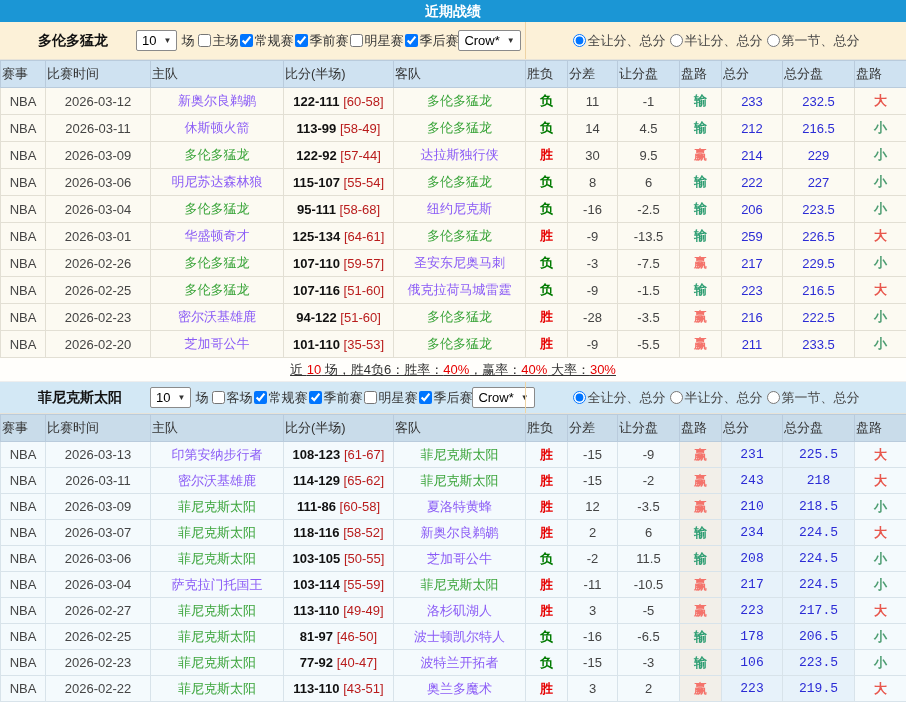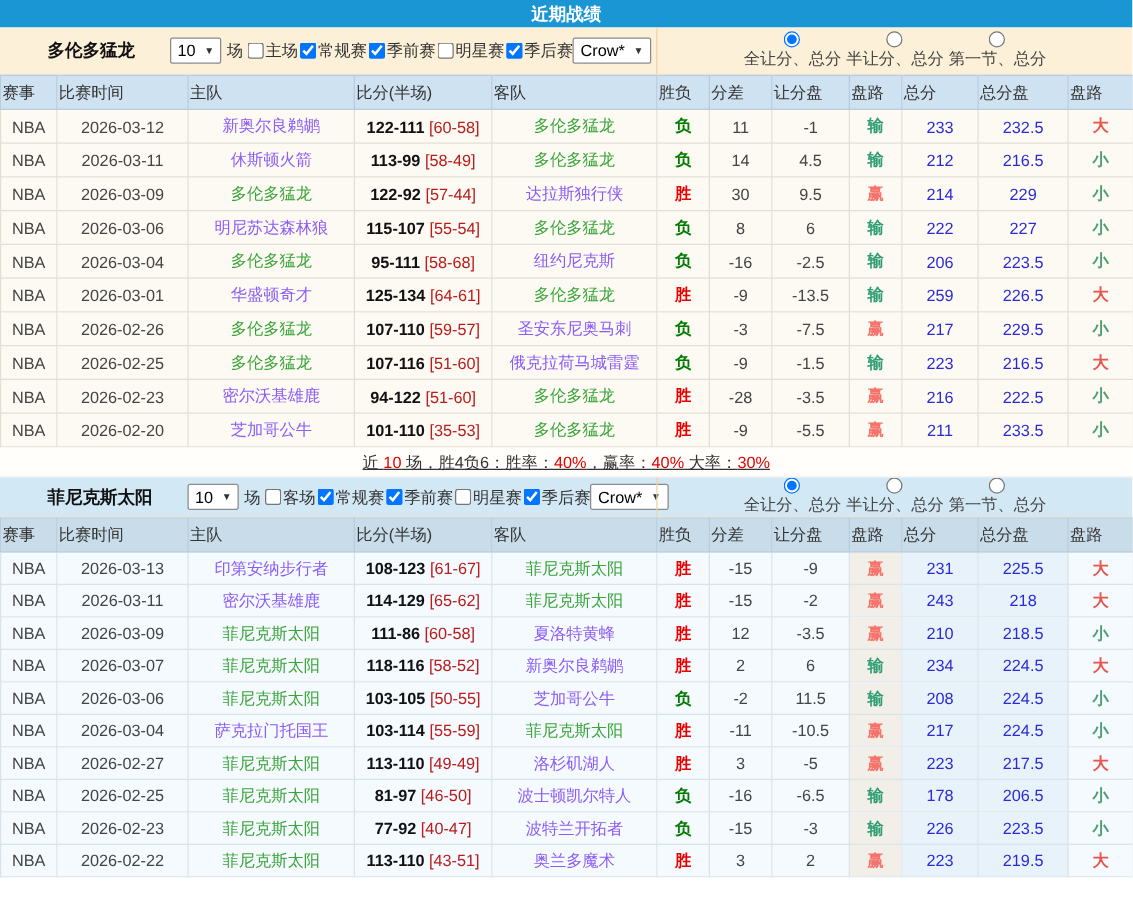--- a/index.html
+++ b/index.html
@@ -28,7 +28,7 @@
   .unit { margin:0 2px 0 4px; color:#333; }
   .chk { display:inline-flex; align-items:center; margin-left:2px; white-space:nowrap; color:#333; }
   .chk input { width:13px; height:13px; margin:0 1px 0 0; }
-  .rad { display:inline-flex; align-items:center; margin:0 2px; white-space:nowrap; color:#444;flex-direction:column; }
+  .rad { display:inline-flex; align-items:center; margin:0 2px; white-space:nowrap; color:#444; }
   .rad input { width:13px; height:13px; margin:0 2px 0 0; }
   
   table { border-collapse:collapse; table-layout:fixed; width:906px; }

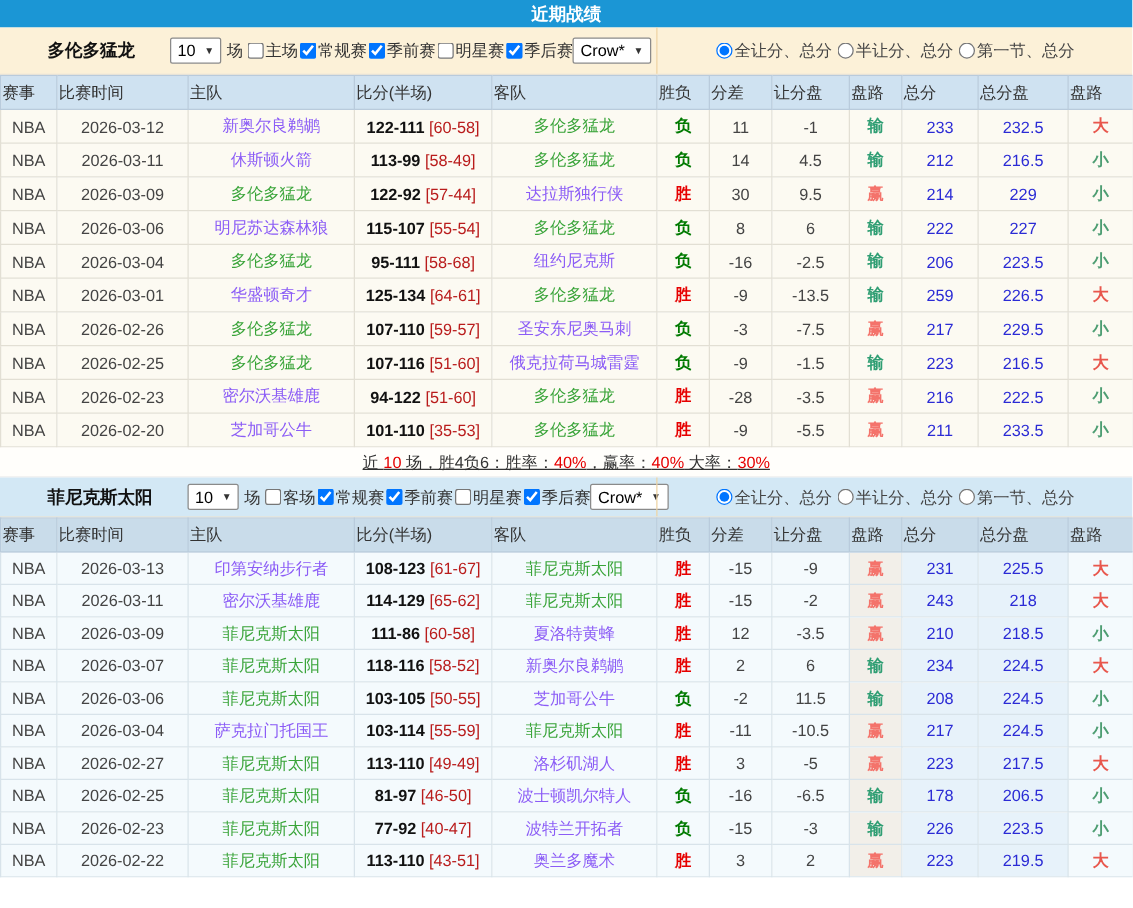--- a/index.html
+++ b/index.html
@@ -45,7 +45,7 @@
   .s0 td { background:#fcfaf2; border-color:#e2dfd4; }
   .s1 td { background:#f4fafd; border-color:#d8e3ea; height:26px; }
   .s1 td.c-hres { background:#f2efe9; }
-  .s1 td.c-total, .s1 td.c-totline { background:#e7f2fa; }
+  .s1 td.c-total, .s1 td.c-totline { background:#e7f2fa;font-family:Liberation Mono, monospace; }
   .team { color:#8b5cf6; }
   .team.focus { color:#39a439; }
   .score { font-weight:bold; color:#111; }

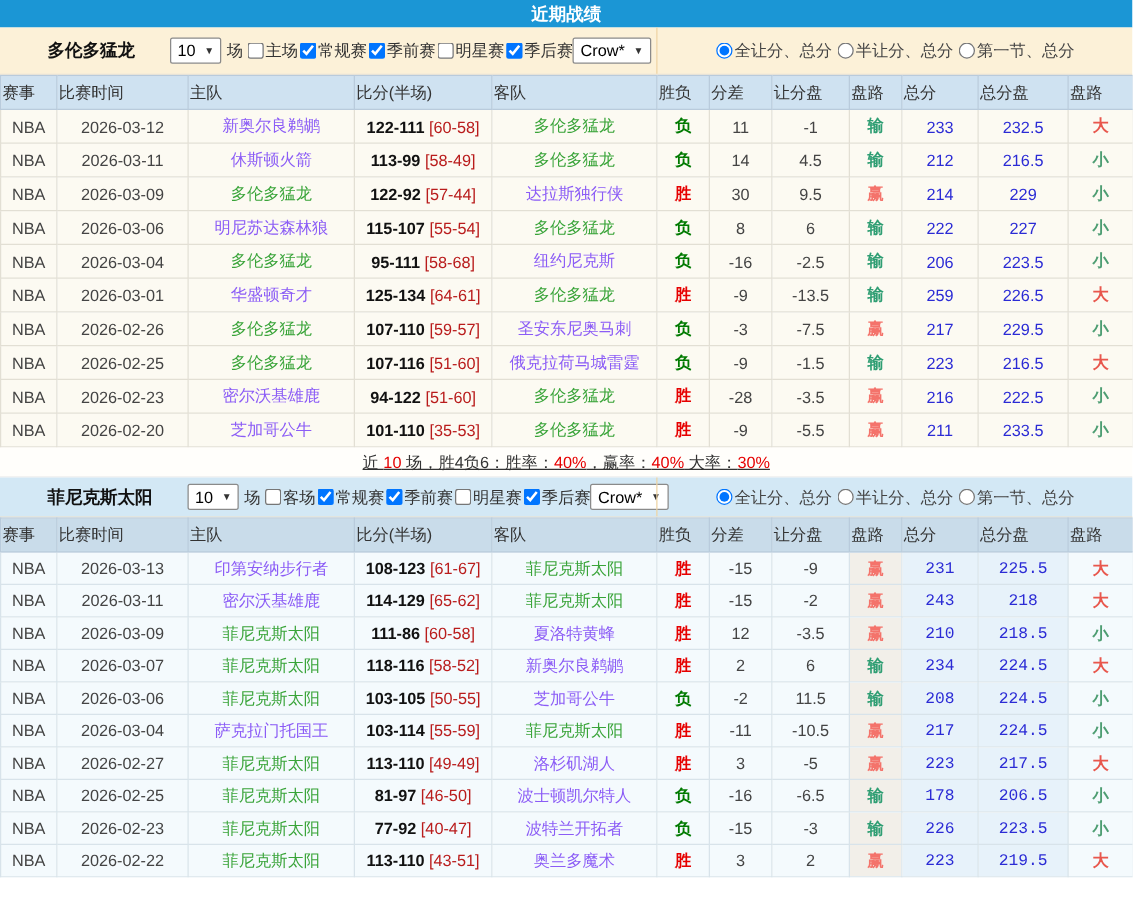--- a/index.html
+++ b/index.html
@@ -497,7 +497,7 @@
             <td class="c-diff">-15</td>
             <td class="c-hcp">-3</td>
             <td class="c-hres"><span class="h-lose">输</span></td>
-            <td class="c-total"><span class="num-blue">226</span></td>
+            <td class="c-total"><span class="num-blue">106</span></td>
             <td class="c-totline"><span class="num-blue">223.5</span></td>
             <td class="c-ou"><span class="o-xiao">小</span></td>
           </tr>

